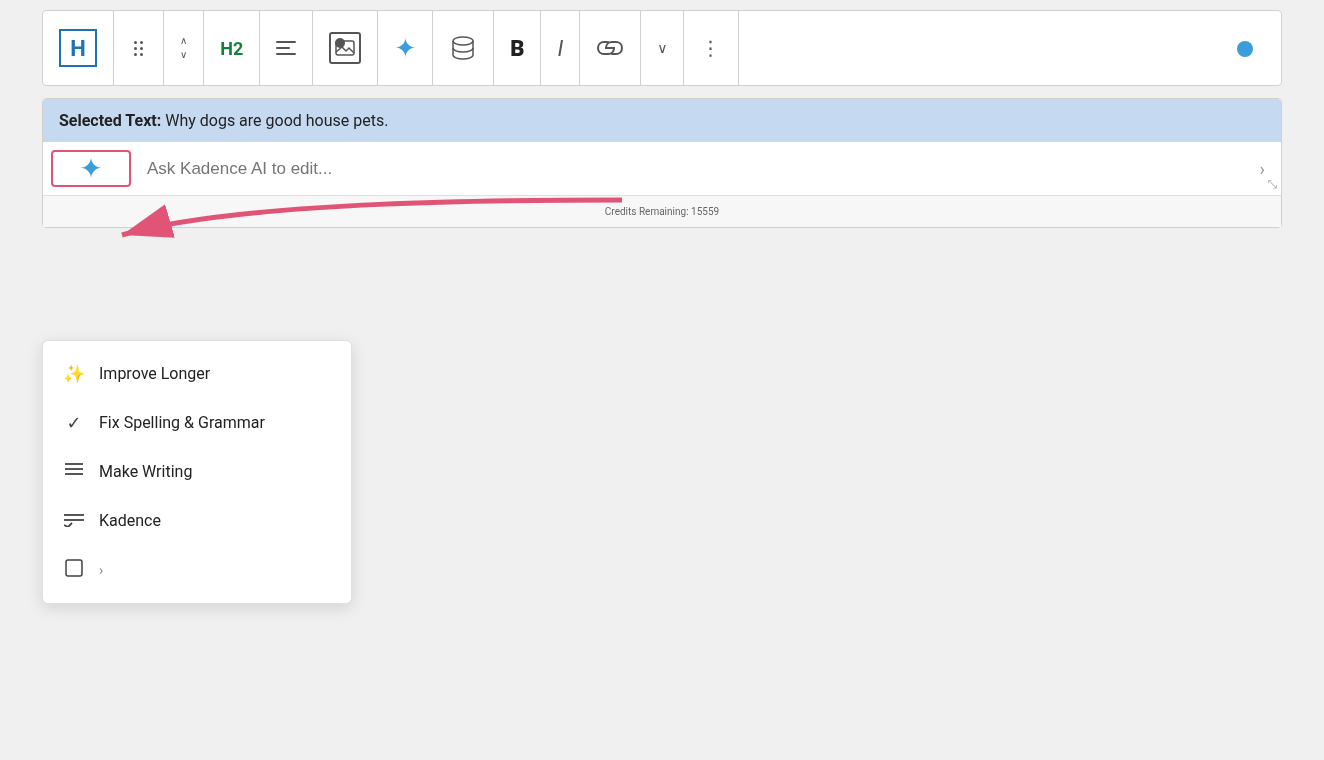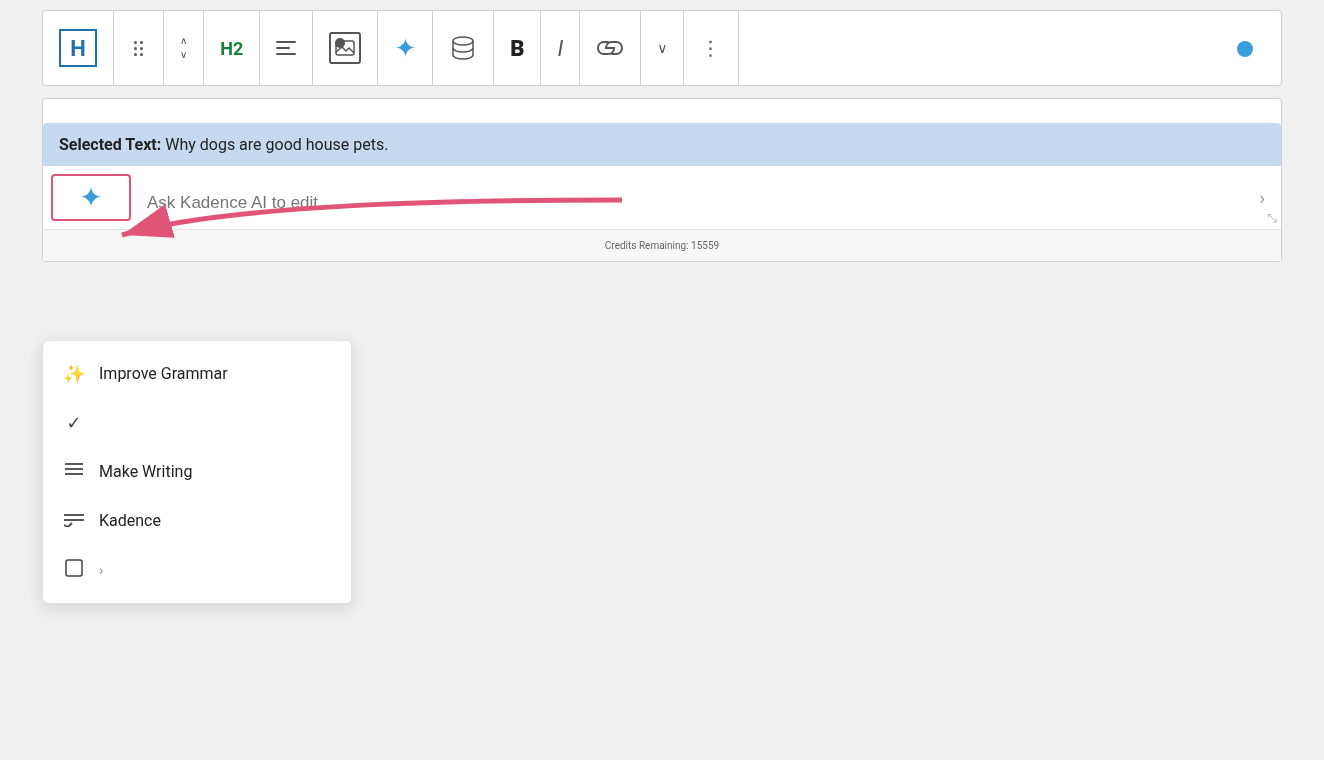--- a/index.html
+++ b/index.html
@@ -190,7 +190,6 @@
       font-size: 16px;
       color: #222;
       border-radius: 4px 4px 0 0;
-      margin-top: 24px;
     }
 
     .selected-text-bar strong {

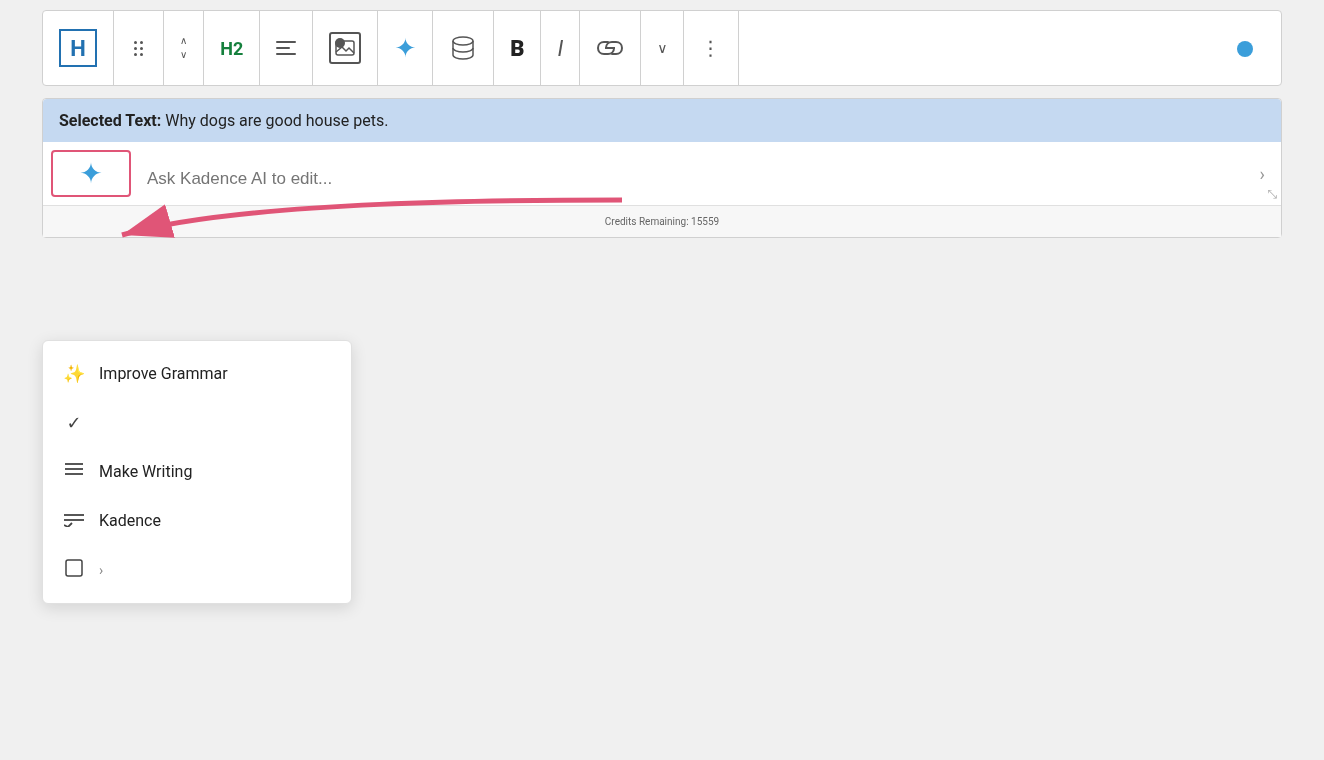--- a/index.html
+++ b/index.html
@@ -229,7 +229,6 @@
       padding: 16px 8px;
       background: transparent;
       cursor: text;
-      margin-top: 11px;
     }
 
     .ai-input-chevron {

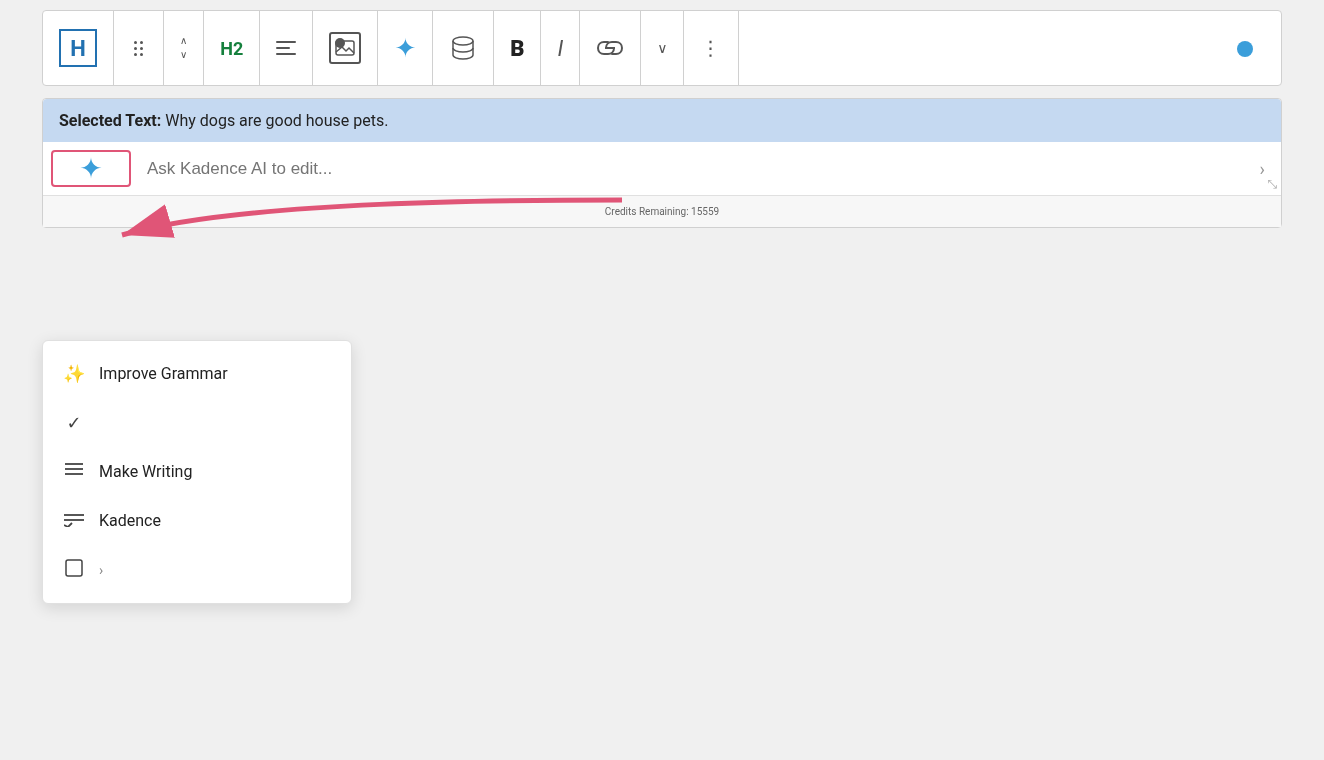--- a/index.html
+++ b/index.html
@@ -430,7 +430,7 @@
 
     <div class="menu-item">
       <span class="menu-icon">✨</span>
-      <span class="menu-label">Improve Grammar</span>
+      <span class="menu-label">Improve Longer</span>
     </div>
 
     <div class="menu-item">

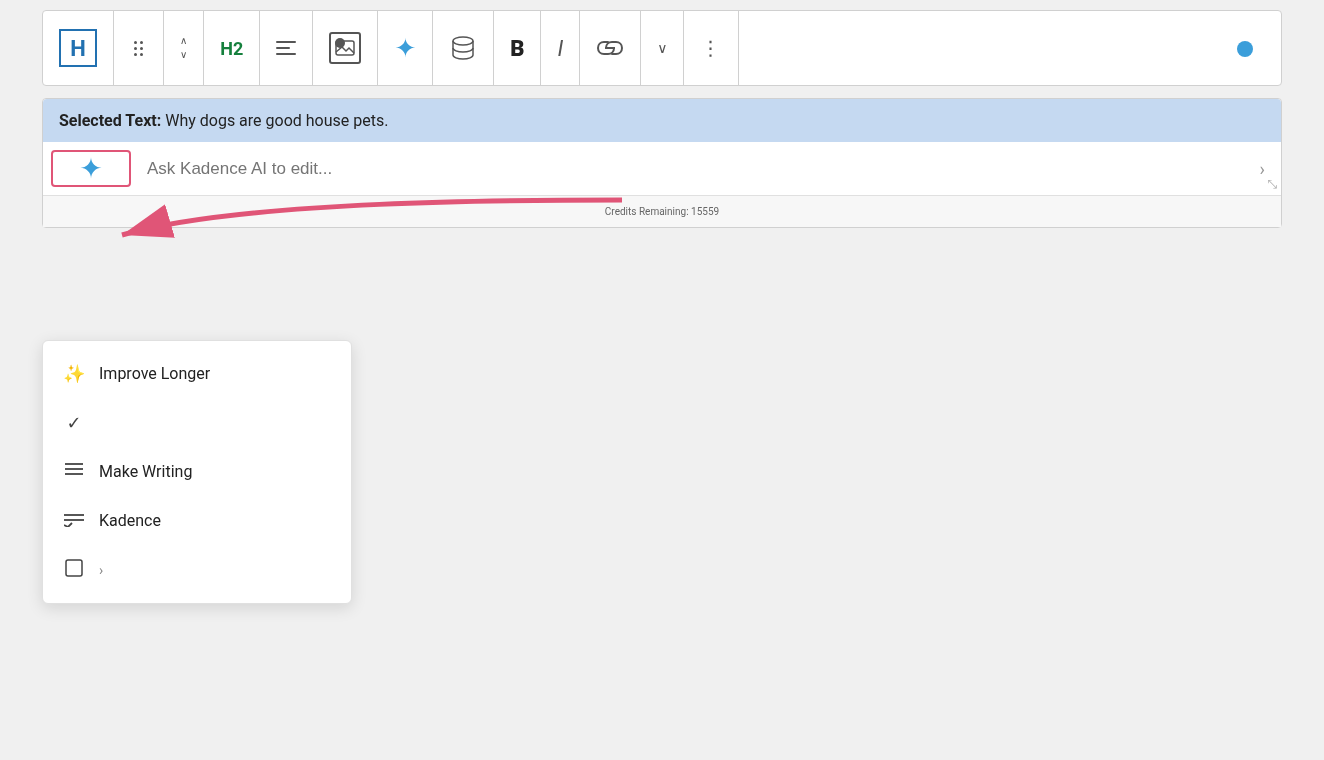--- a/index.html
+++ b/index.html
@@ -435,6 +435,7 @@
 
     <div class="menu-item">
       <span class="menu-icon">✓</span>
+      <span class="menu-label">Fix Spelling &amp; Grammar</span>
     </div>
 
 

